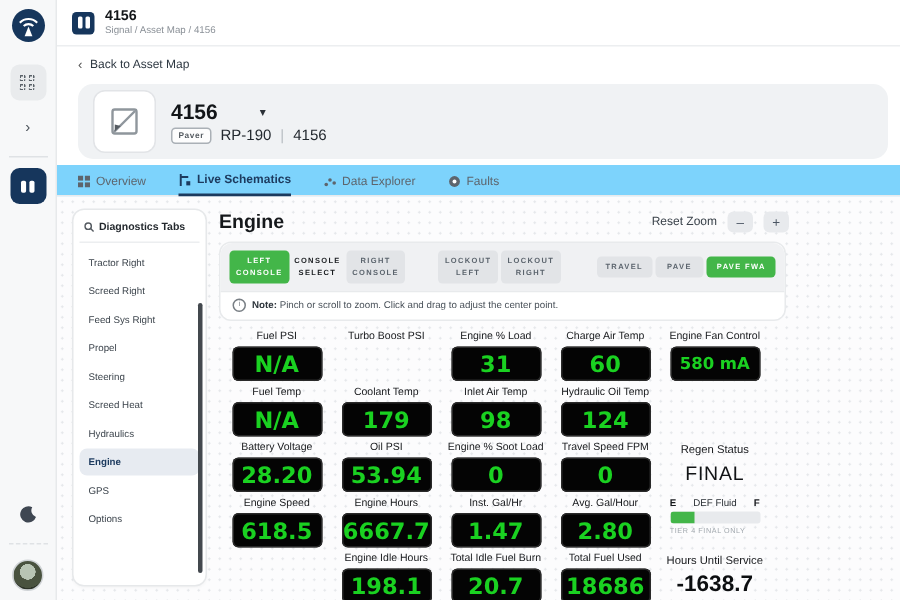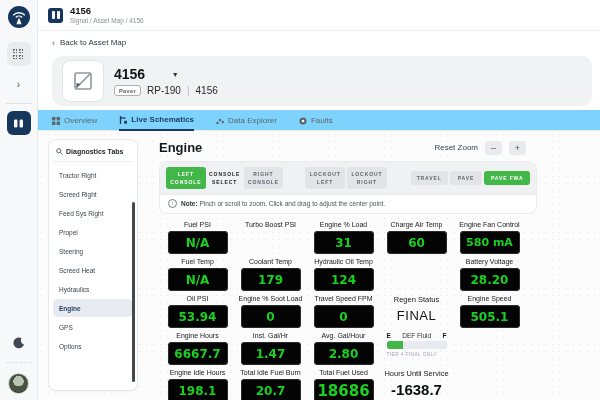--- a/index.html
+++ b/index.html
@@ -60,7 +60,7 @@
   .tab svg{display:block;}
 
   
-  .content{flex:1;display:flex;gap:21px;padding:8px 4px 0 10px;box-sizing:border-box;
+  .content{flex:1;display:flex;gap:8px;padding:8px 4px 0 10px;box-sizing:border-box;
     background-color:#fcfcfd;min-height:0;
     background-image:radial-gradient(#e4e7ea .8px, transparent .9px);background-size:7px 7px;}
 

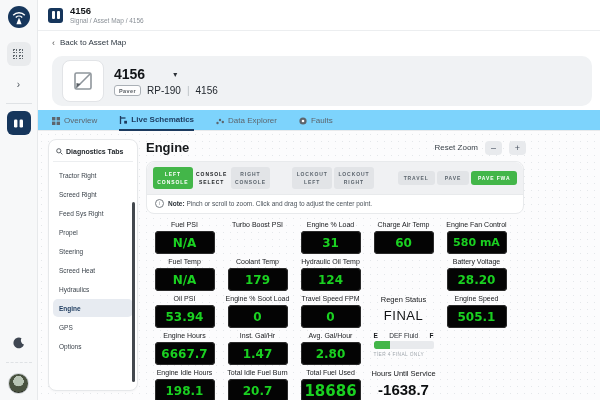--- a/index.html
+++ b/index.html
@@ -99,7 +99,7 @@
   .glabel{font-size:7px;color:#17191c;margin-bottom:3px;white-space:nowrap;}
   .gbox{width:60px;height:23px;background:#040404;border-radius:4px;display:flex;
     align-items:center;justify-content:center;box-shadow:0 0 0 1px #2a2a2a inset;}
-  .gval{font-family:"DejaVu Sans",sans-serif;font-weight:bold;font-size:12px;color:#1ad121;}
+  .gval{font-family:"DejaVu Sans",sans-serif;font-weight:bold;font-size:15px;color:#1ad121;}
   .gval.unit{font-size:11px;}
   .gval.small{font-size:15px;}
   .plain-label{font-size:7.5px;color:#17191c;white-space:nowrap;margin-bottom:3px;}

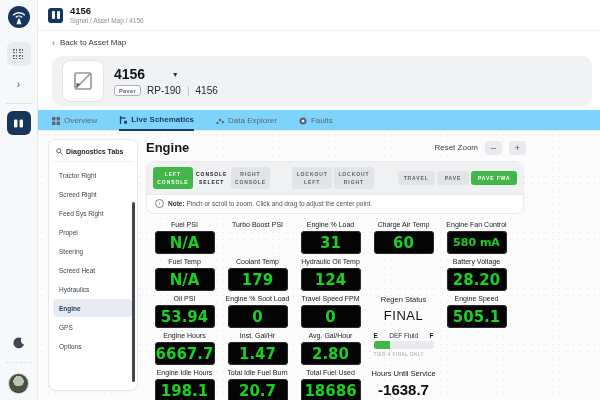--- a/index.html
+++ b/index.html
@@ -326,6 +326,12 @@
               </span>
           </div>
           <div class="cell">
+            <span class="glabel">Inlet Air Temp</span>
+            <span class="gbox">
+                <span class="gval">98</span>
+              </span>
+          </div>
+          <div class="cell">
             <span class="glabel">Hydraulic Oil Temp</span>
             <span class="gbox">
                 <span class="gval">124</span>

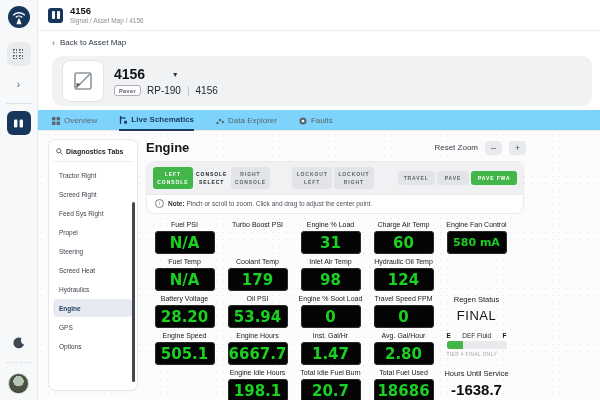--- a/index.html
+++ b/index.html
@@ -371,7 +371,7 @@
           <div class="cell">
             <span class="glabel">Engine Speed</span>
             <span class="gbox">
-                <span class="gval">505.1</span>
+                <span class="gval">618.5</span>
               </span>
           </div>
           <div class="cell">

